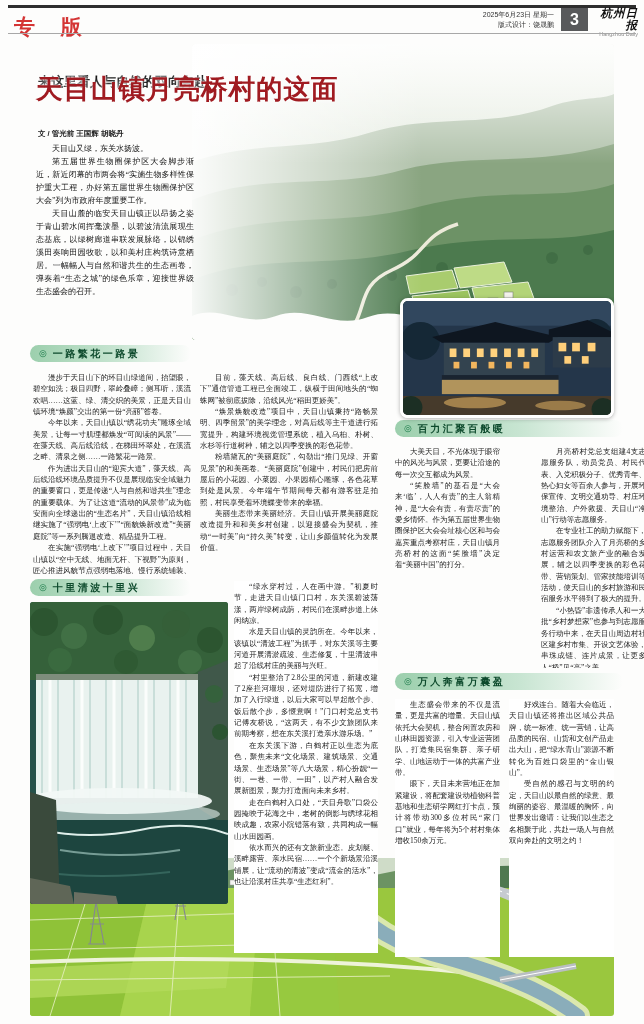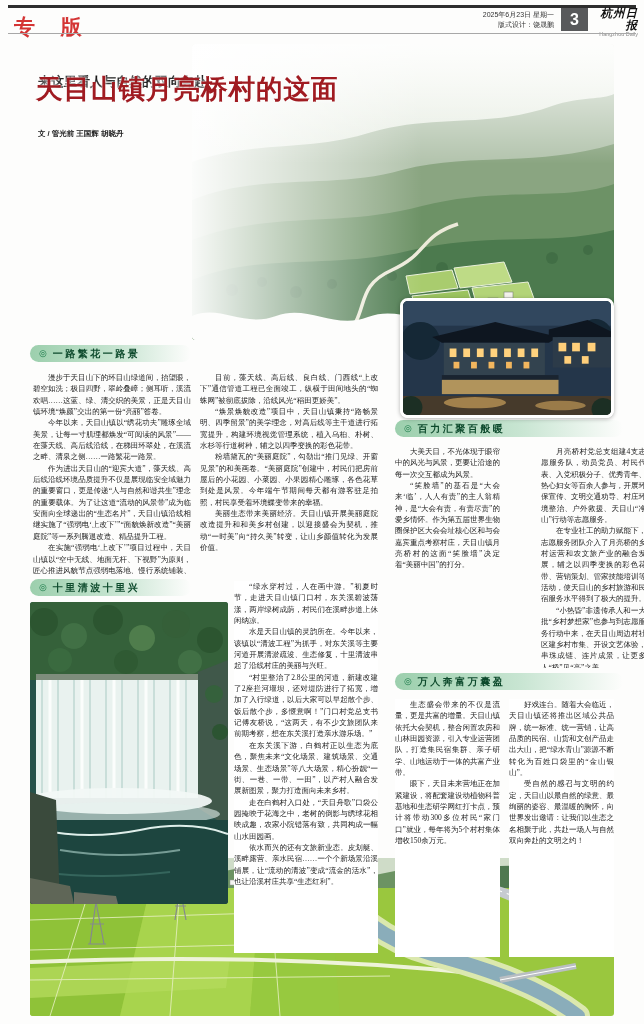--- a/index.html
+++ b/index.html
@@ -110,6 +110,11 @@
   <div class="abs title">天目山镇月亮桥村的这面</div>
   <div class="abs byline">文 / 管光前  王国辉  胡晓丹</div>
 
+  <div class="col intro" style="left:36px;top:142px;width:158px;height:197px;">
+      <p>天目山又绿，东关水扬波。</p>
+      <p>第五届世界生物圈保护区大会脚步渐近，新近闭幕的市两会将“实施生物多样性保护重大工程，办好第五届世界生物圈保护区大会”列为市政府年度重要工作。</p>
+      <p>天目山麓的临安天目山镇正以昂扬之姿于青山碧水间挥毫泼墨，以碧波清流展现生态基底，以绿树廊道串联发展脉络，以锦绣溪田奏响田园牧歌，以和美村庄构筑诗意栖居。一幅幅人与自然和谐共生的生态画卷，弹奏着“生态之城”的绿色乐章，迎接世界级生态盛会的召开。</p>
+    </div>
 
   <div class="photo nightframe" style="left:400px;top:298px;width:208px;height:114px;">
     <svg viewBox="0 0 214 120" preserveAspectRatio="none">

